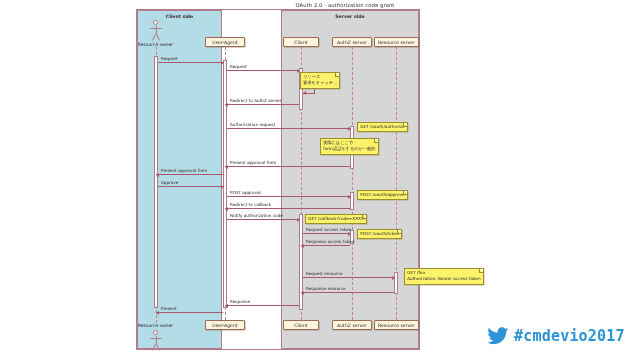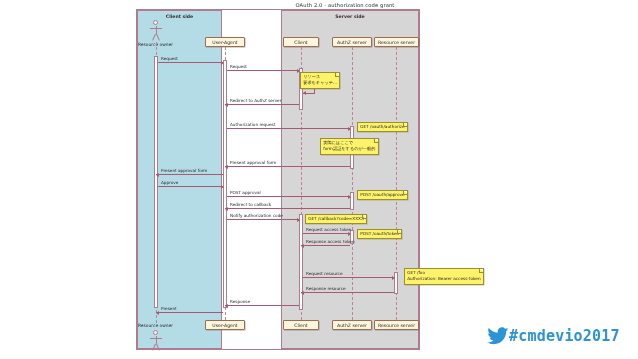--- a/index.html
+++ b/index.html
@@ -134,7 +134,7 @@
   
   .brand{
     position:absolute;left:487px;top:327px;
-    display:flex;align-items:center;
+    display:flex;align-items:center;gap:5px;
   }
   .brand .hashtag{
     font-family:"DejaVu Sans Mono","Liberation Mono",monospace;

